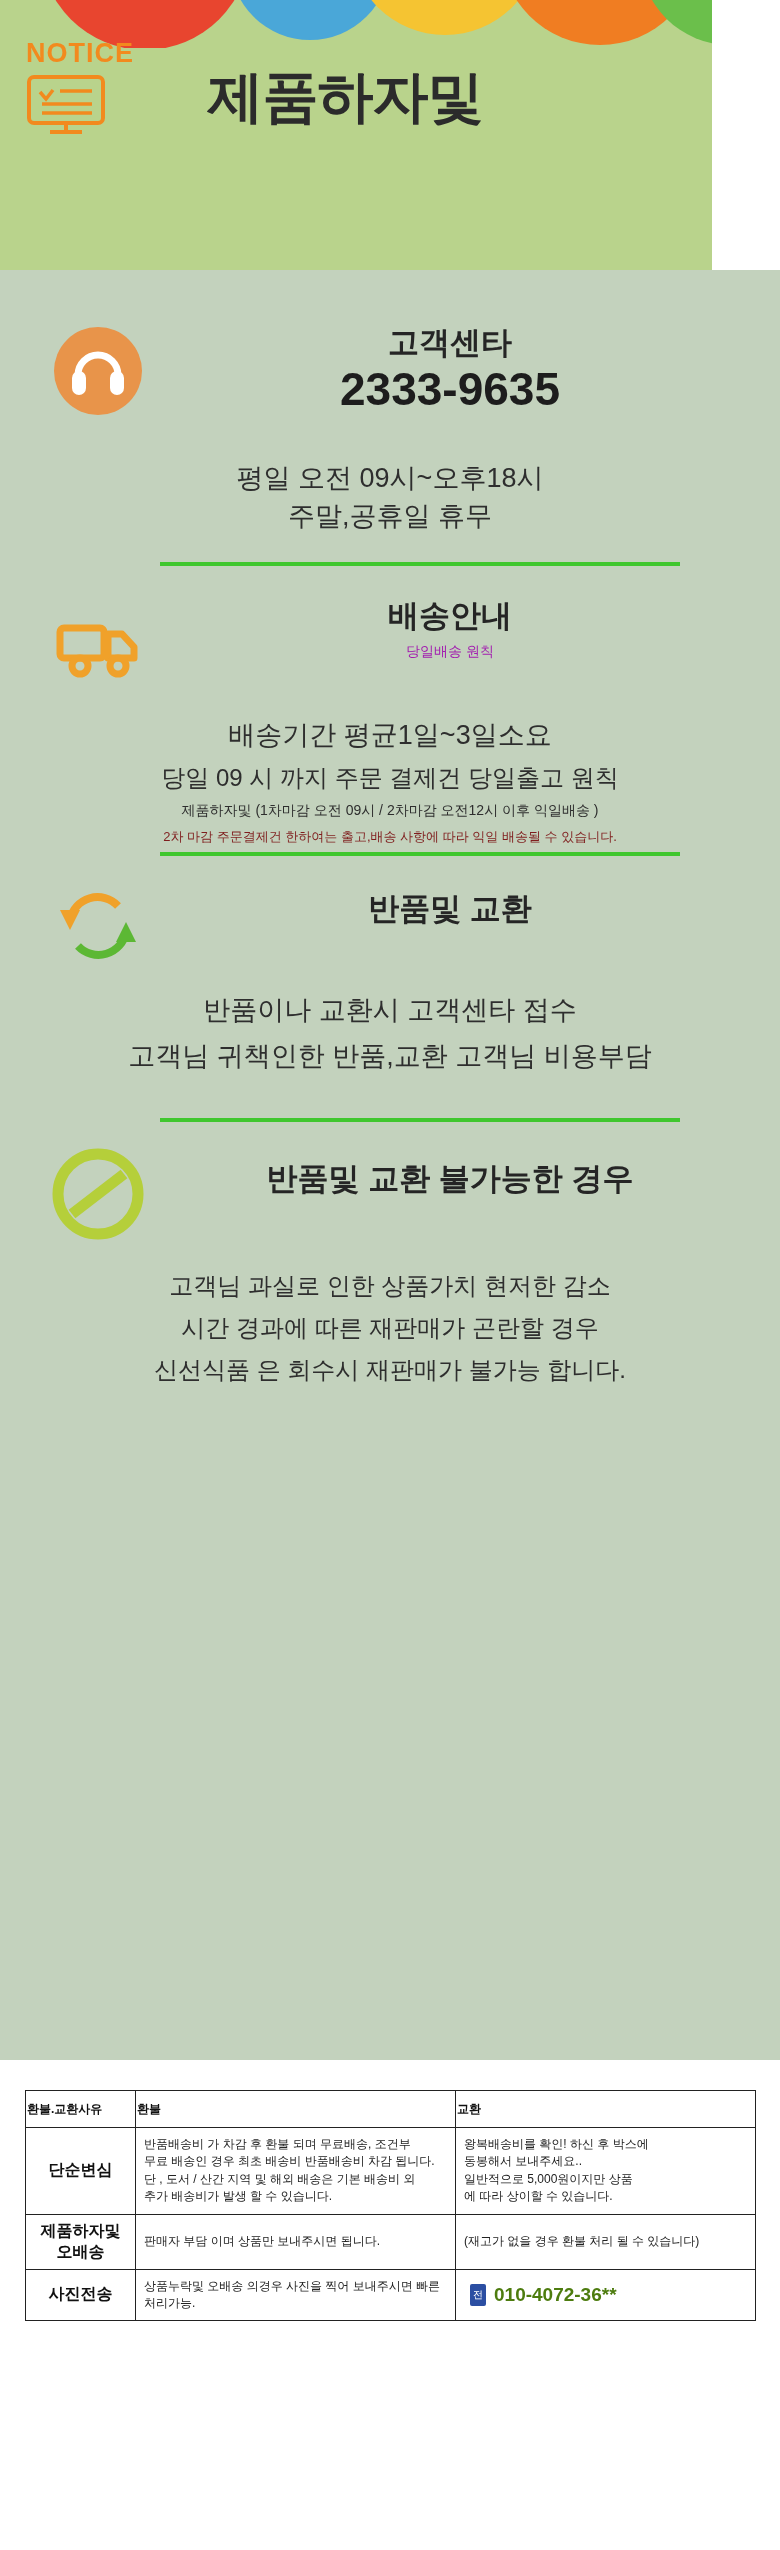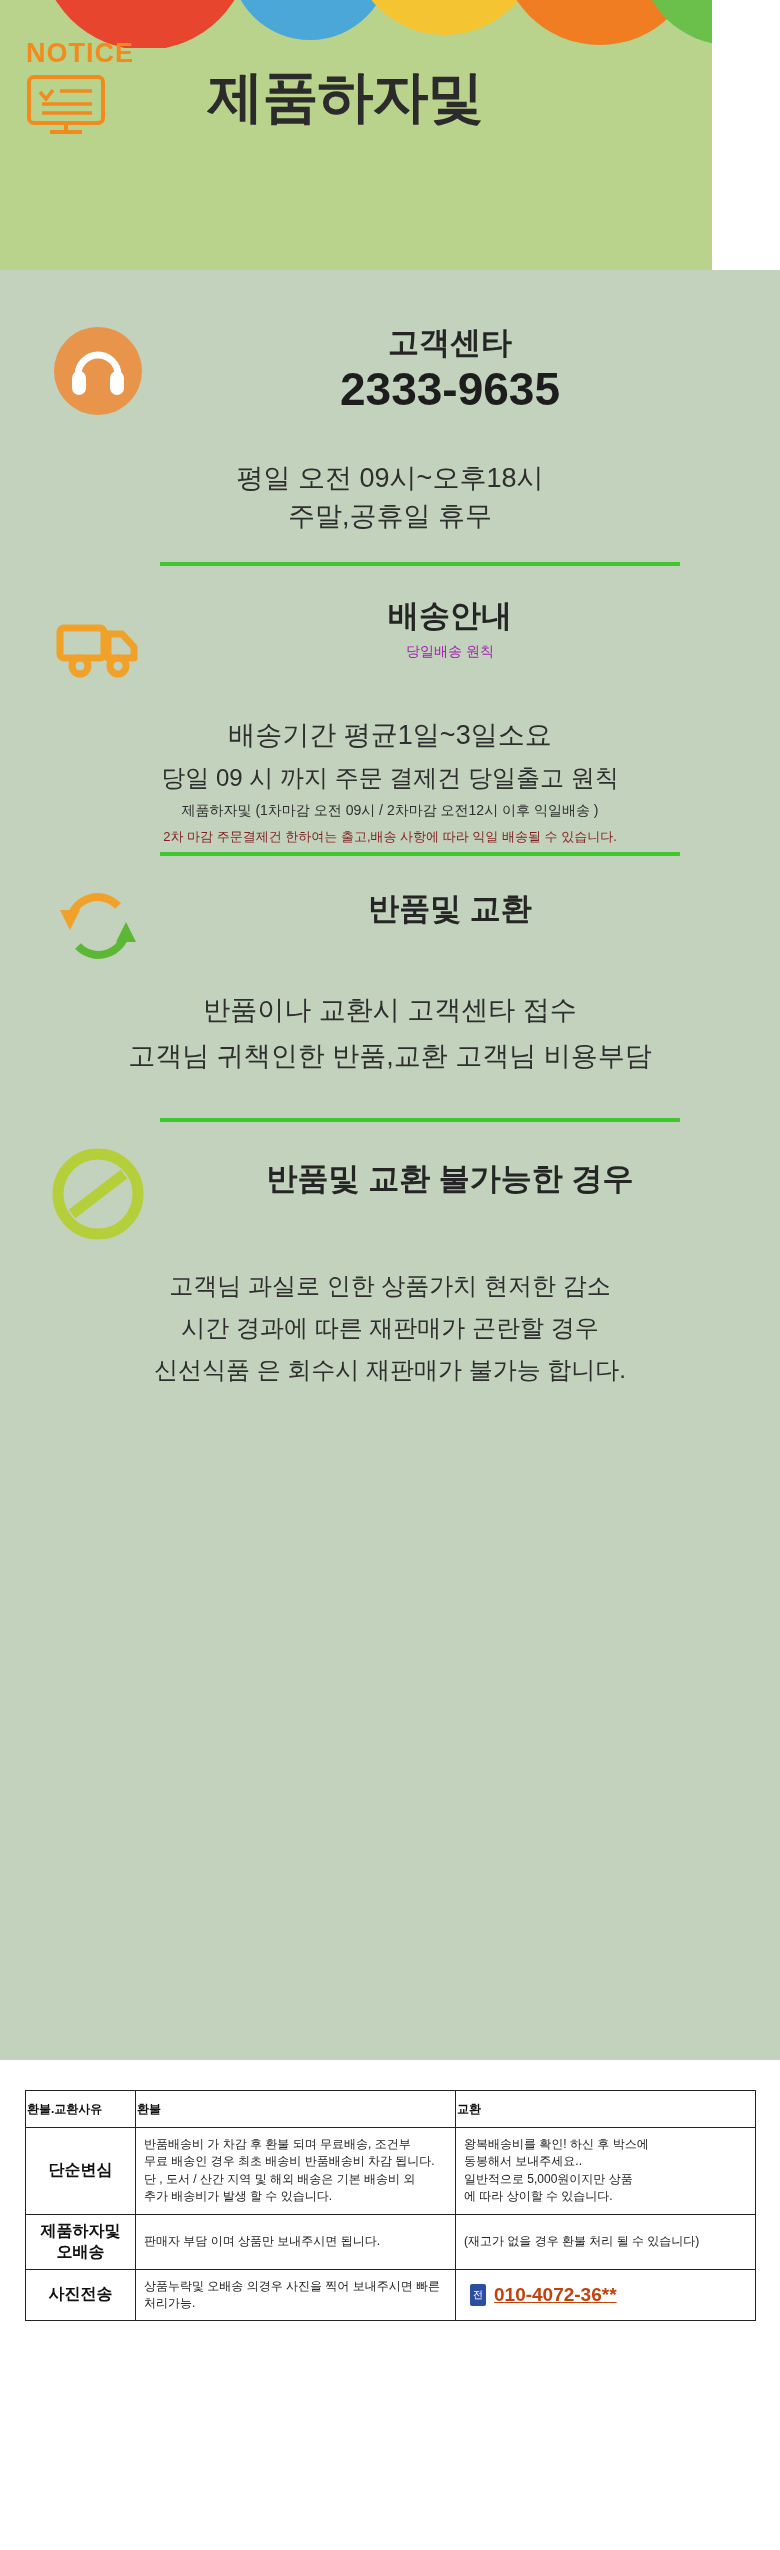--- a/index.html
+++ b/index.html
@@ -239,8 +239,7 @@
   .phone-num {
     font-size: 19px;
     font-weight: bold;
-    color: #c2410c;
-    text-decoration: underline;
+    color: #4d7c0f;
   }
 </style>
 </head>

